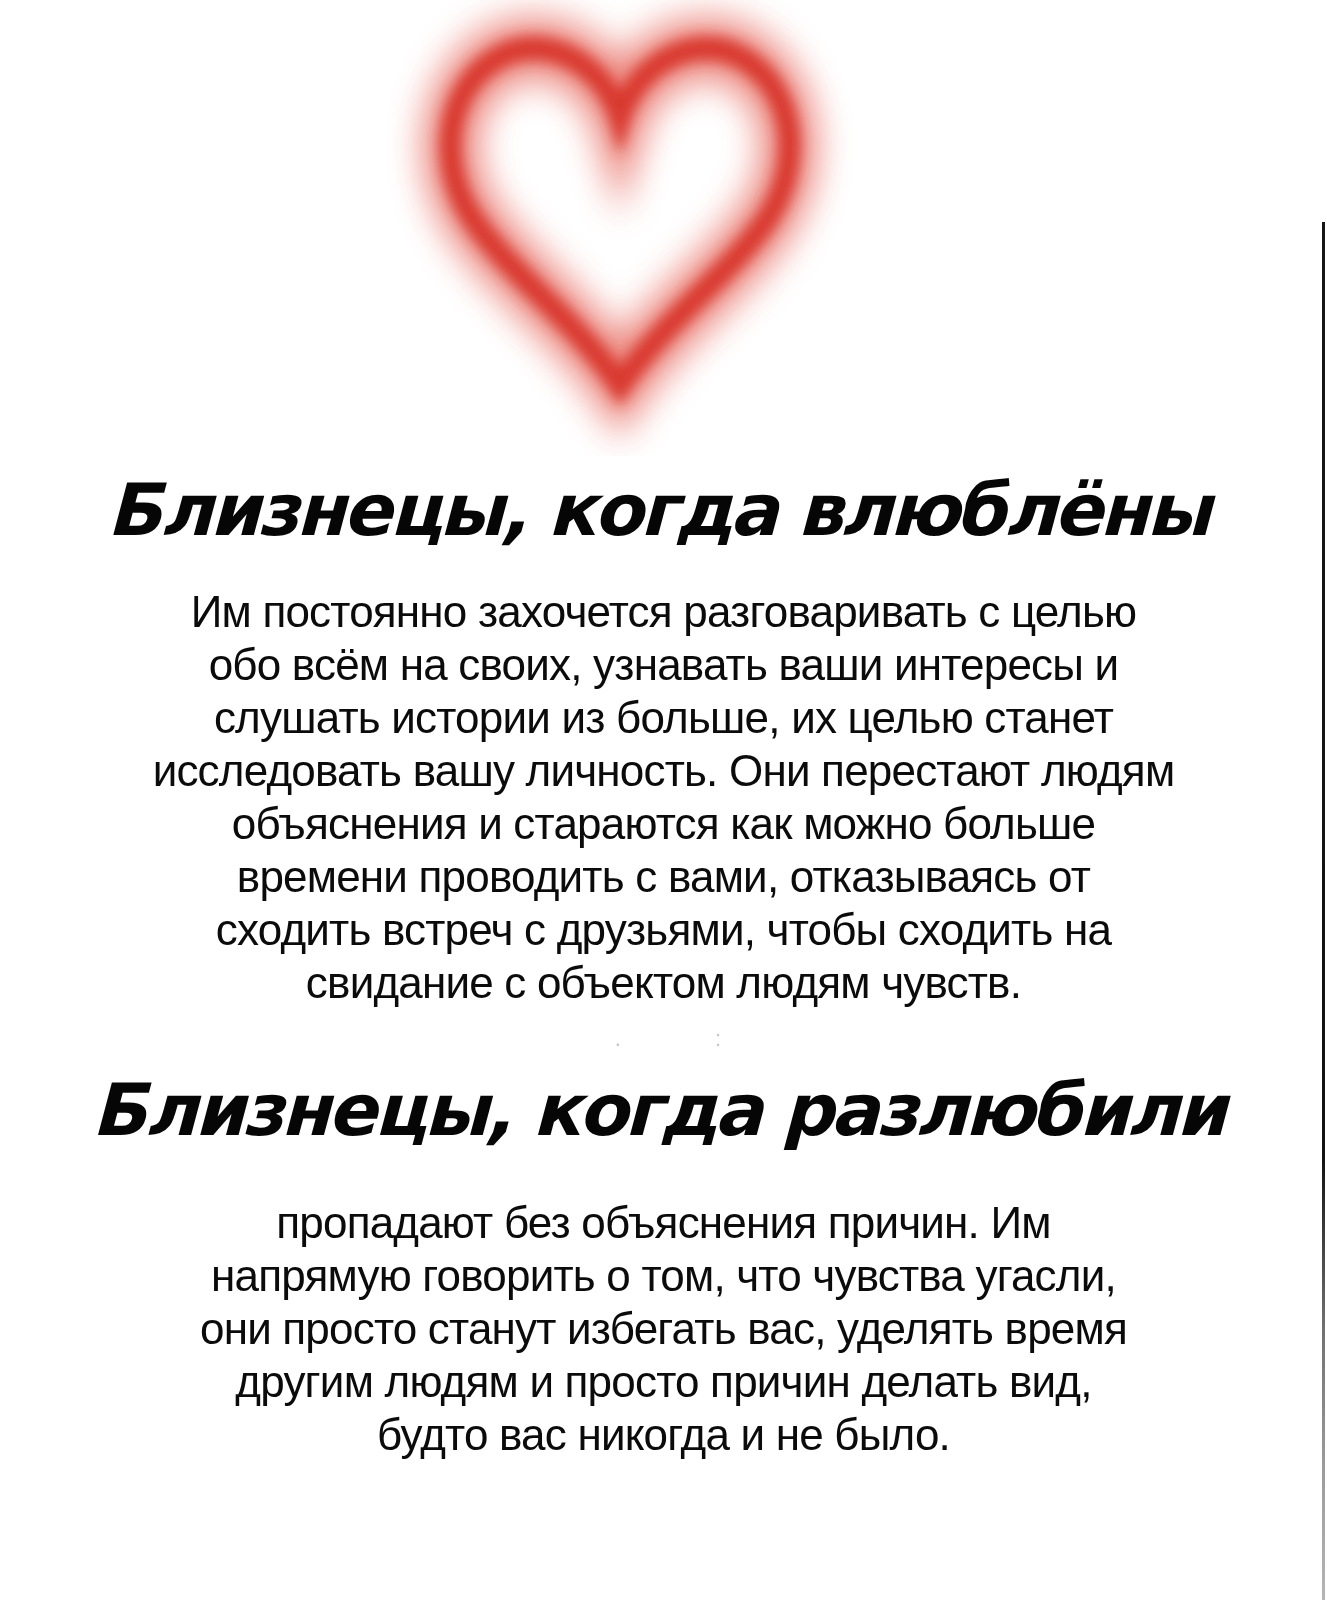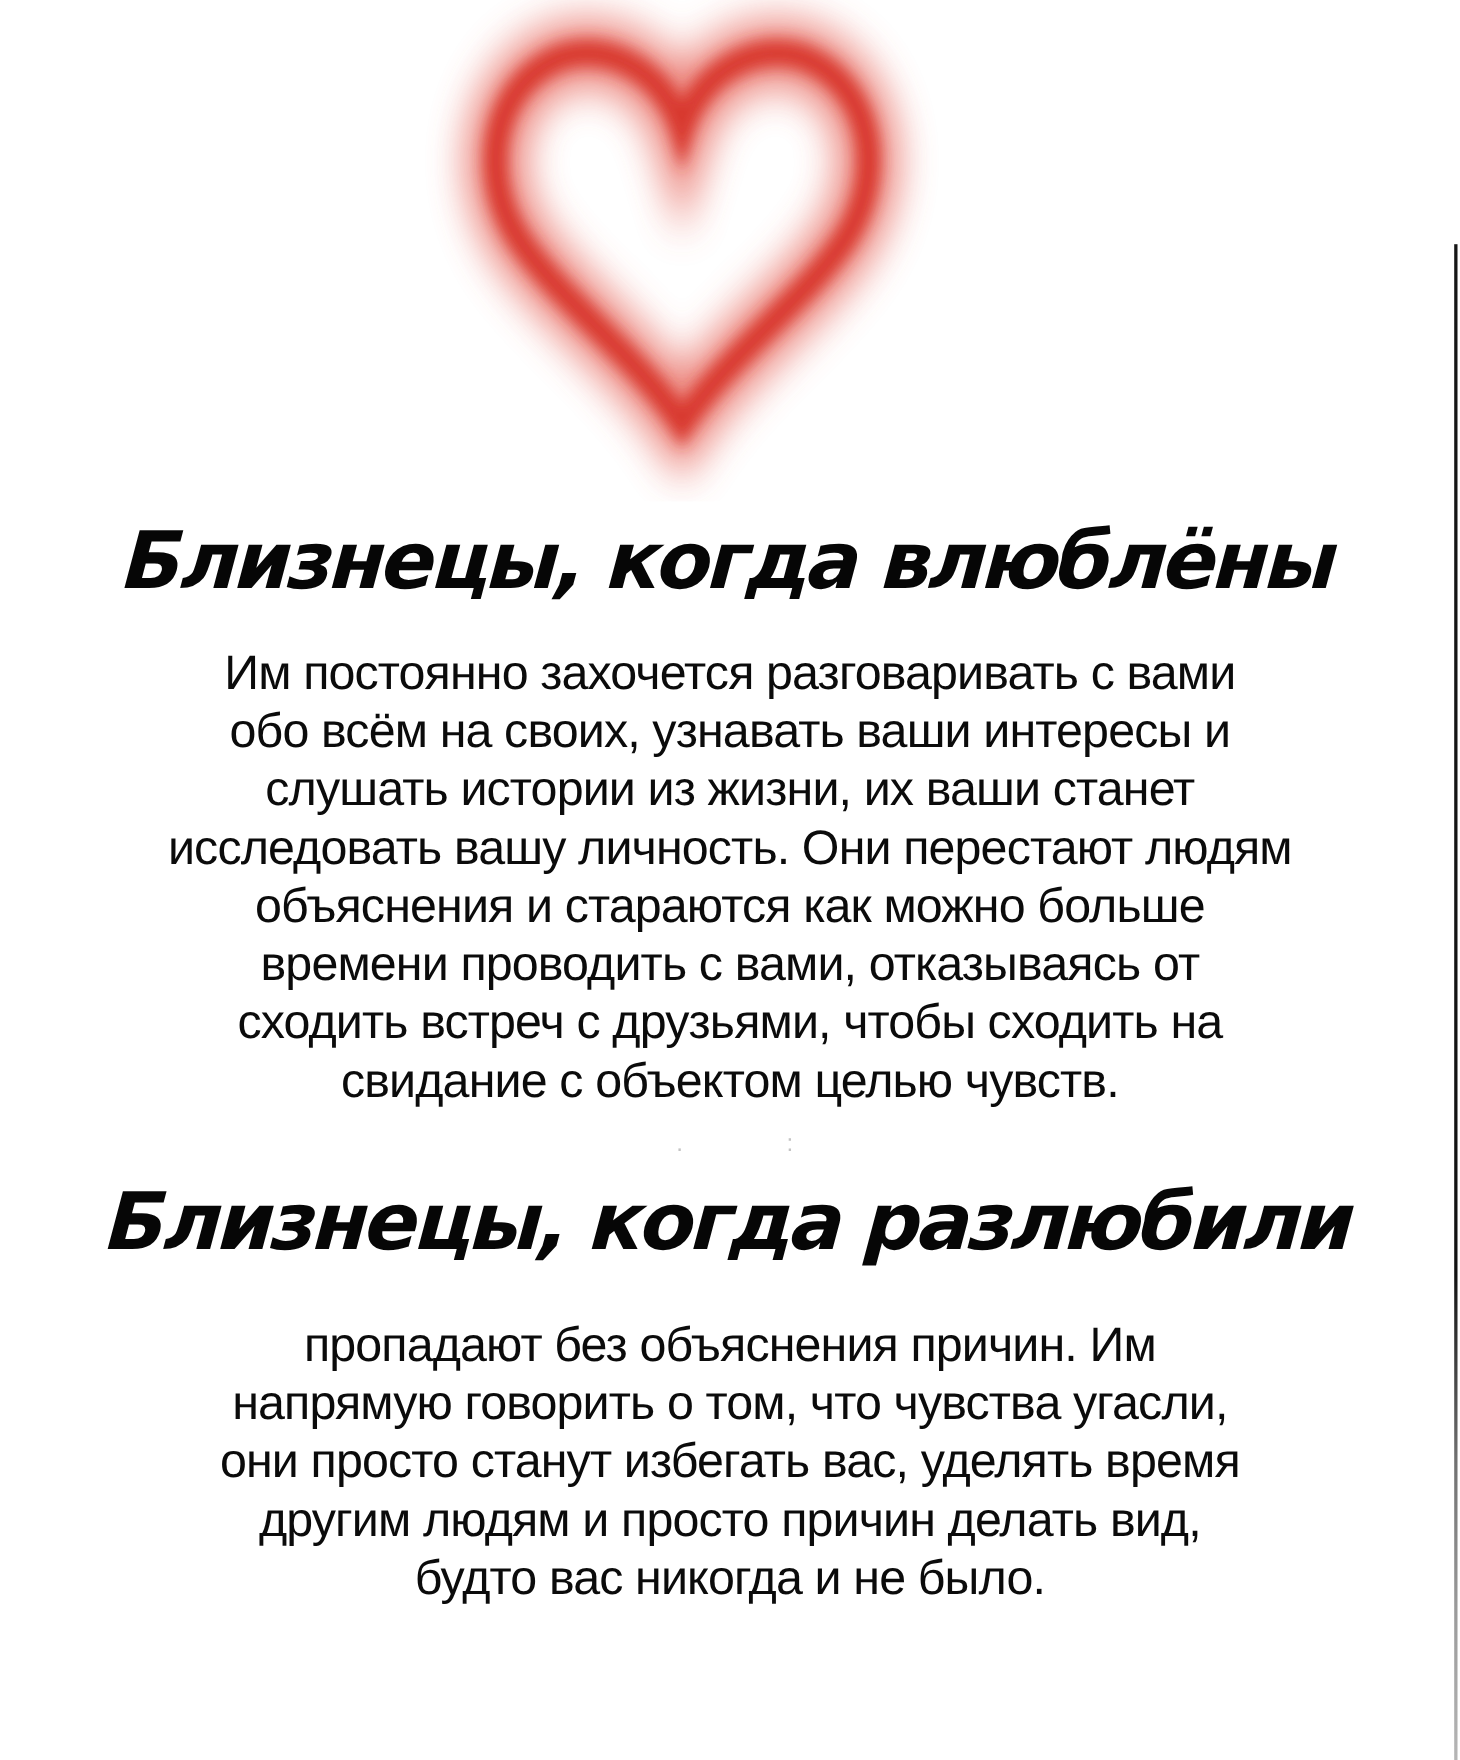--- a/index.html
+++ b/index.html
@@ -110,7 +110,7 @@
   <div class="section-heading heading-1">Близнецы, когда влюблёны</div>
 
   <div class="para para-1">
-    <div class="line">Им постоянно захочется разговаривать с вами</div>
+    <div class="line">Им постоянно захочется разговаривать с целью</div>
     <div class="line">обо всём на своих, узнавать ваши интересы и</div>
     <div class="line">слушать истории из жизни, их ваши станет</div>
     <div class="line">исследовать вашу личность. Они перестают людям</div>

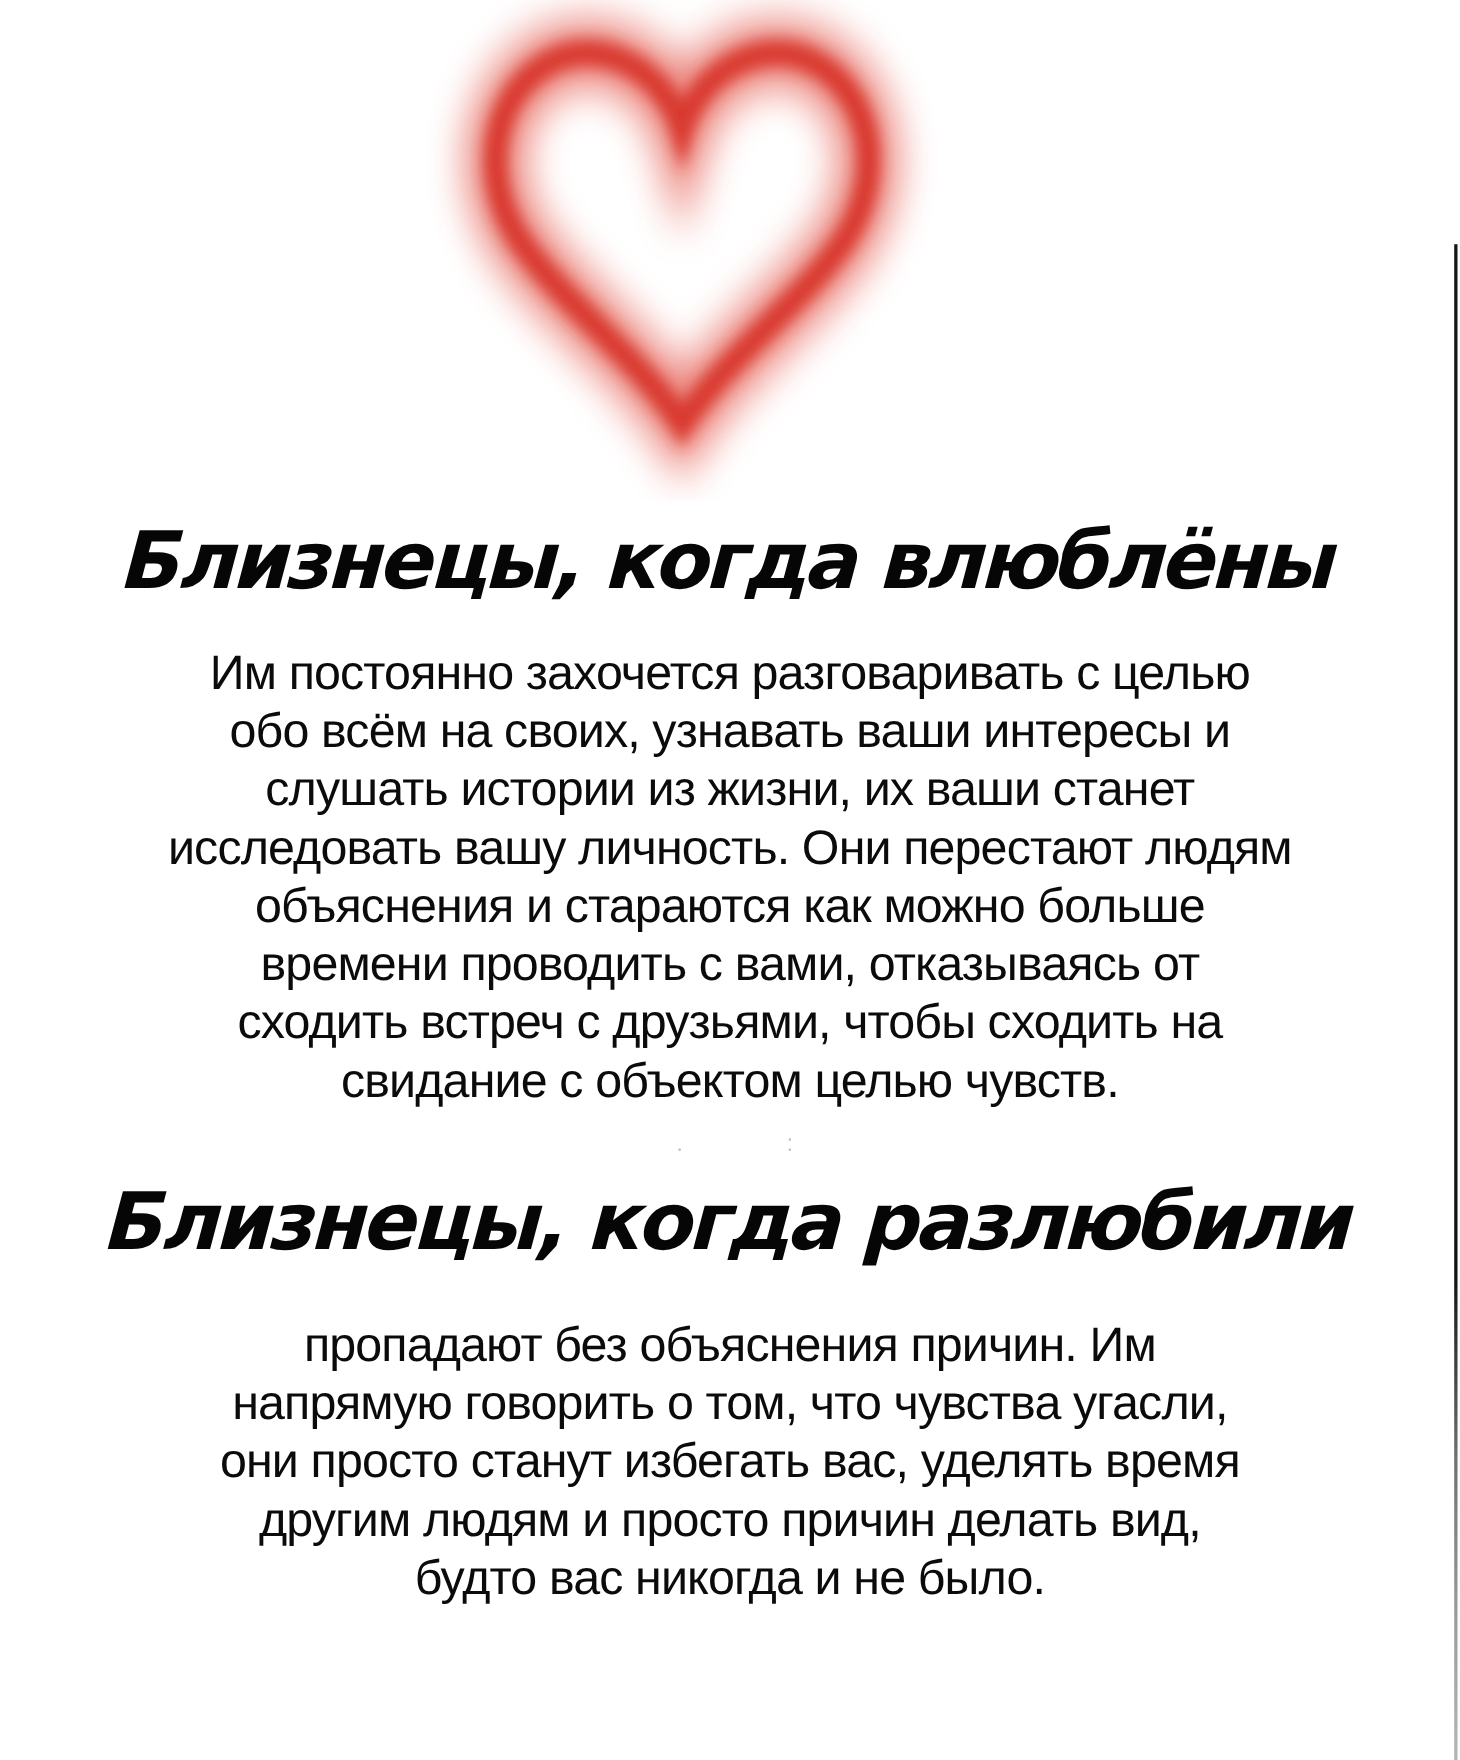--- a/index.html
+++ b/index.html
@@ -112,7 +112,7 @@
   <div class="para para-1">
     <div class="line">Им постоянно захочется разговаривать с целью</div>
     <div class="line">обо всём на своих, узнавать ваши интересы и</div>
-    <div class="line">слушать истории из жизни, их ваши станет</div>
+    <div class="line">слушать истории из больше, их целью станет</div>
     <div class="line">исследовать вашу личность. Они перестают людям</div>
     <div class="line">объяснения и стараются как можно больше</div>
     <div class="line">времени проводить с вами, отказываясь от</div>

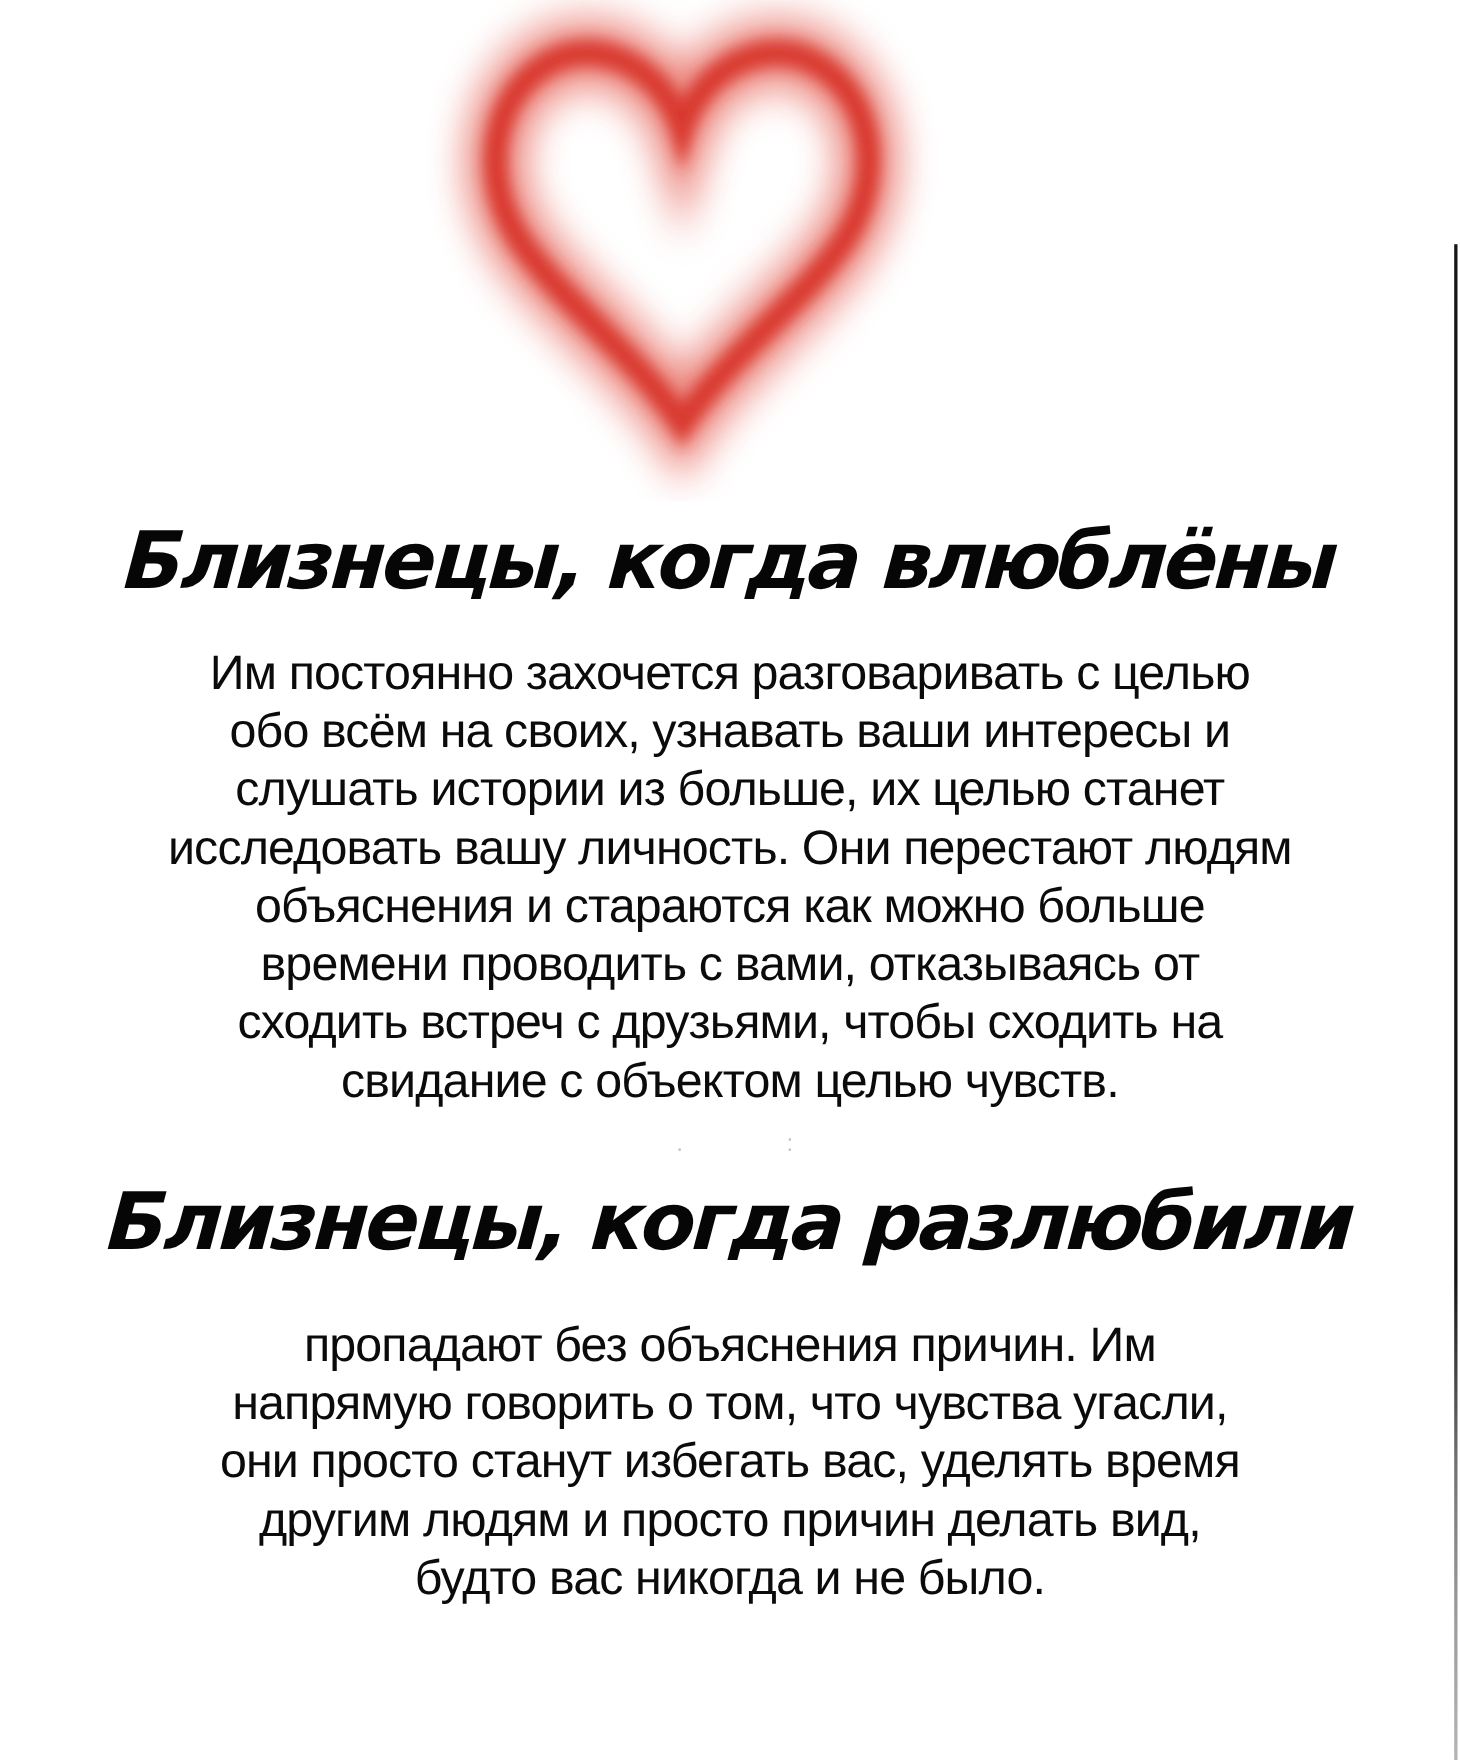--- a/index.html
+++ b/index.html
@@ -117,7 +117,7 @@
     <div class="line">объяснения и стараются как можно больше</div>
     <div class="line">времени проводить с вами, отказываясь от</div>
     <div class="line">сходить встреч с друзьями, чтобы сходить на</div>
-    <div class="line">свидание с объектом целью чувств.</div>
+    <div class="line">свидание с объектом людям чувств.</div>
   </div>
 
   <div class="faint-marks">. :</div>

